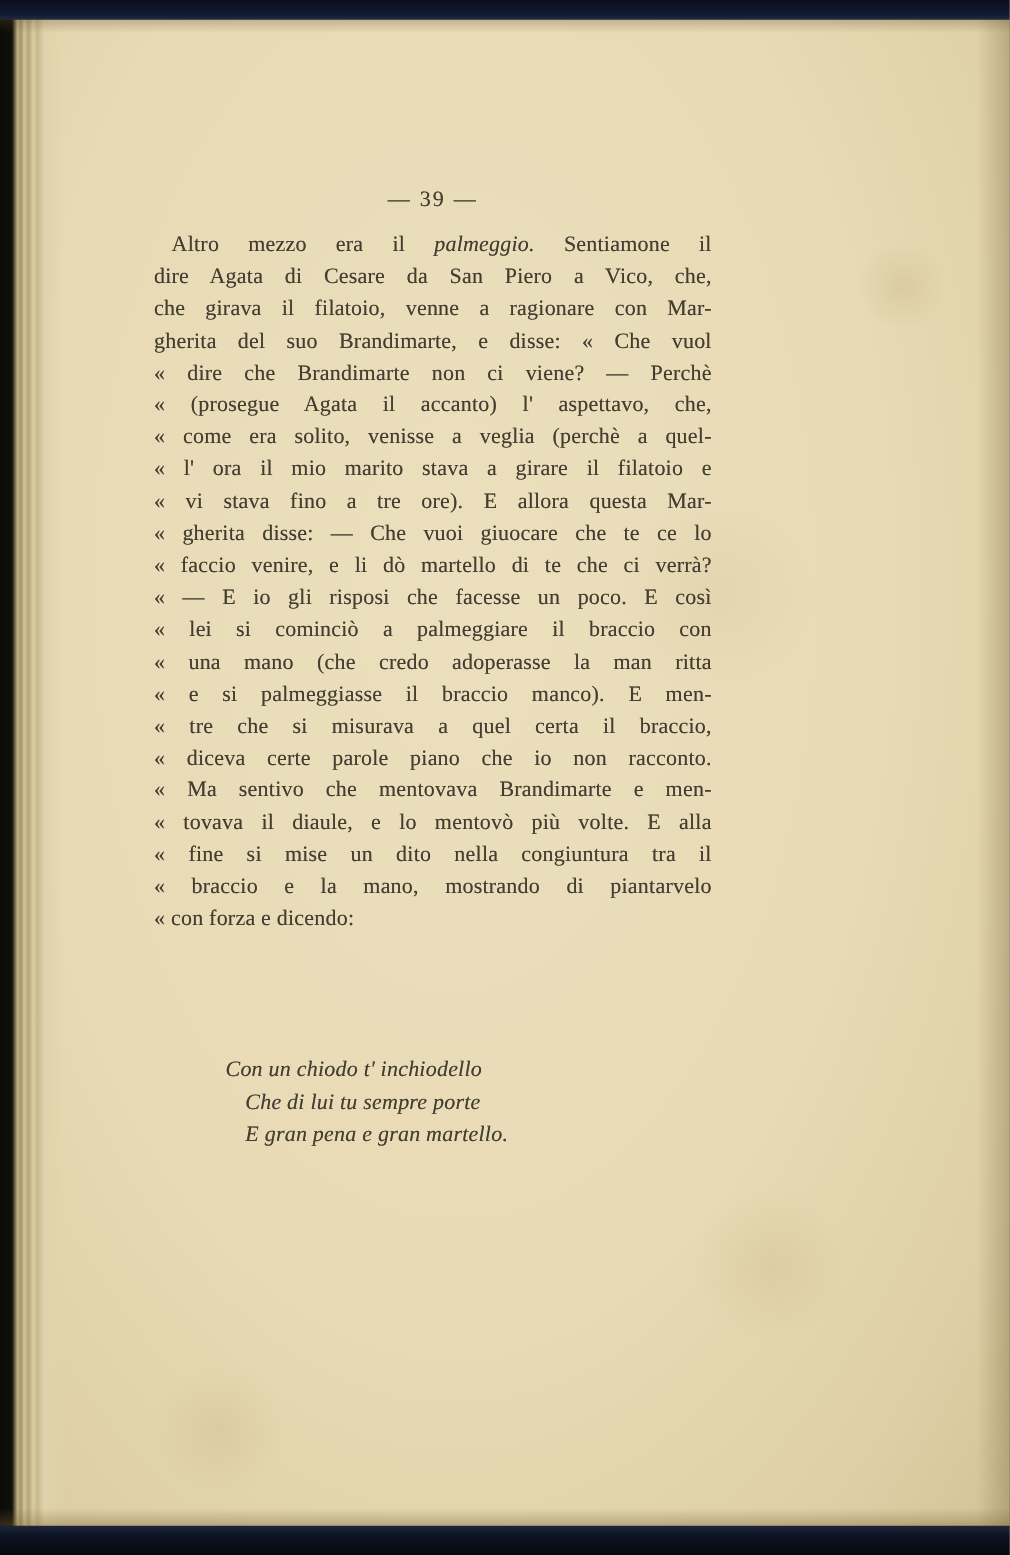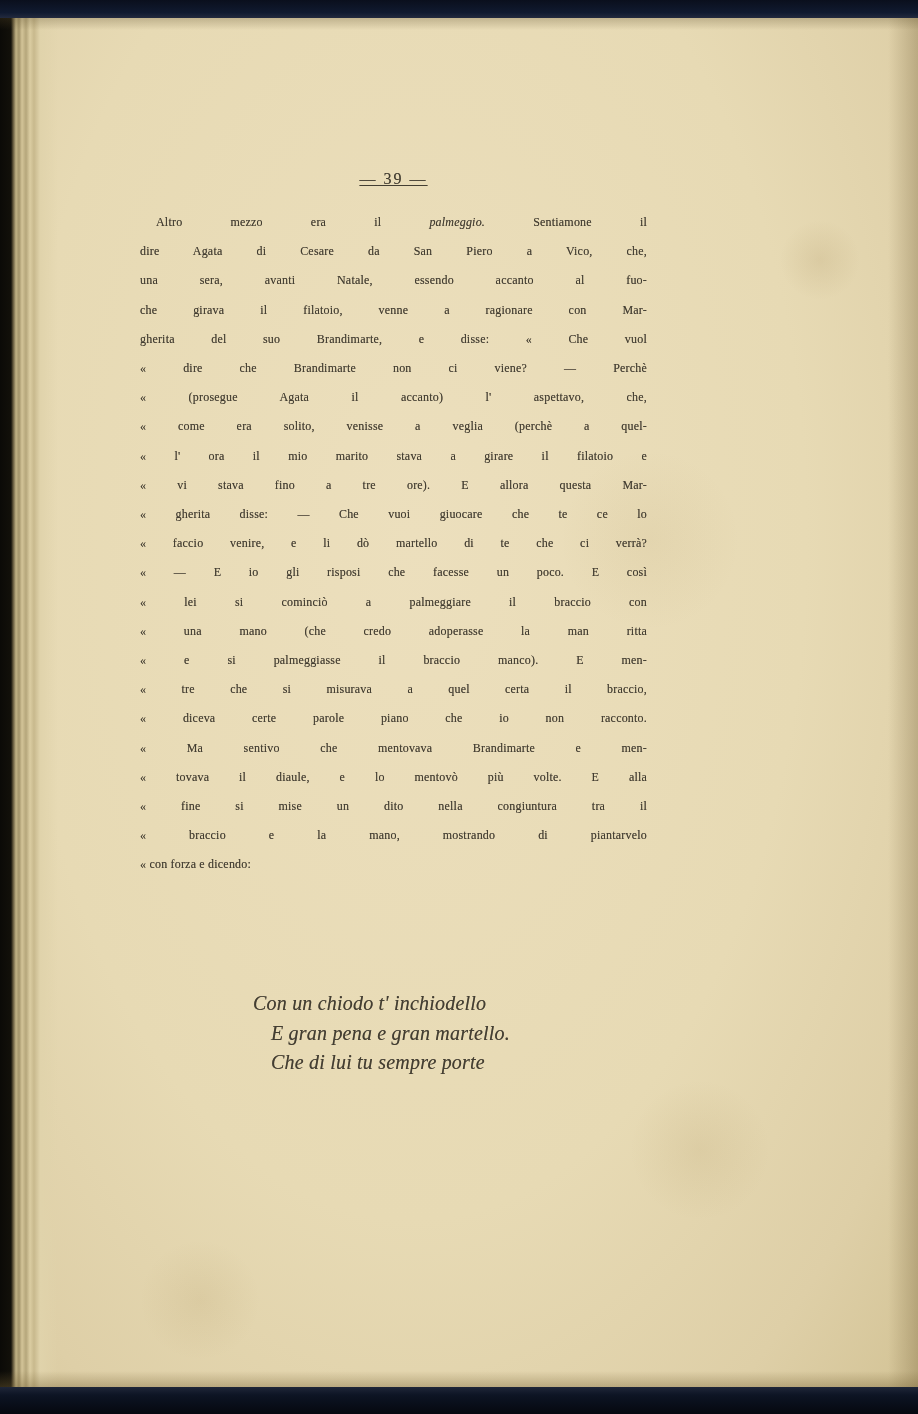--- a/index.html
+++ b/index.html
@@ -51,9 +51,8 @@
   }
   .page-number {
     position: absolute; top: 170px; left: 140px; width: 507px; z-index: 2;
-    text-align: center; font-size: 16px; letter-spacing: 2px;
+    text-align: center; font-size: 20px; letter-spacing: 2px;
     text-shadow: 0 0 .4px rgba(60,50,40,.55);
-    text-decoration: underline;
   }
   .body-text {
     position: absolute; top: 208px; left: 140px; width: 507px; z-index: 2;

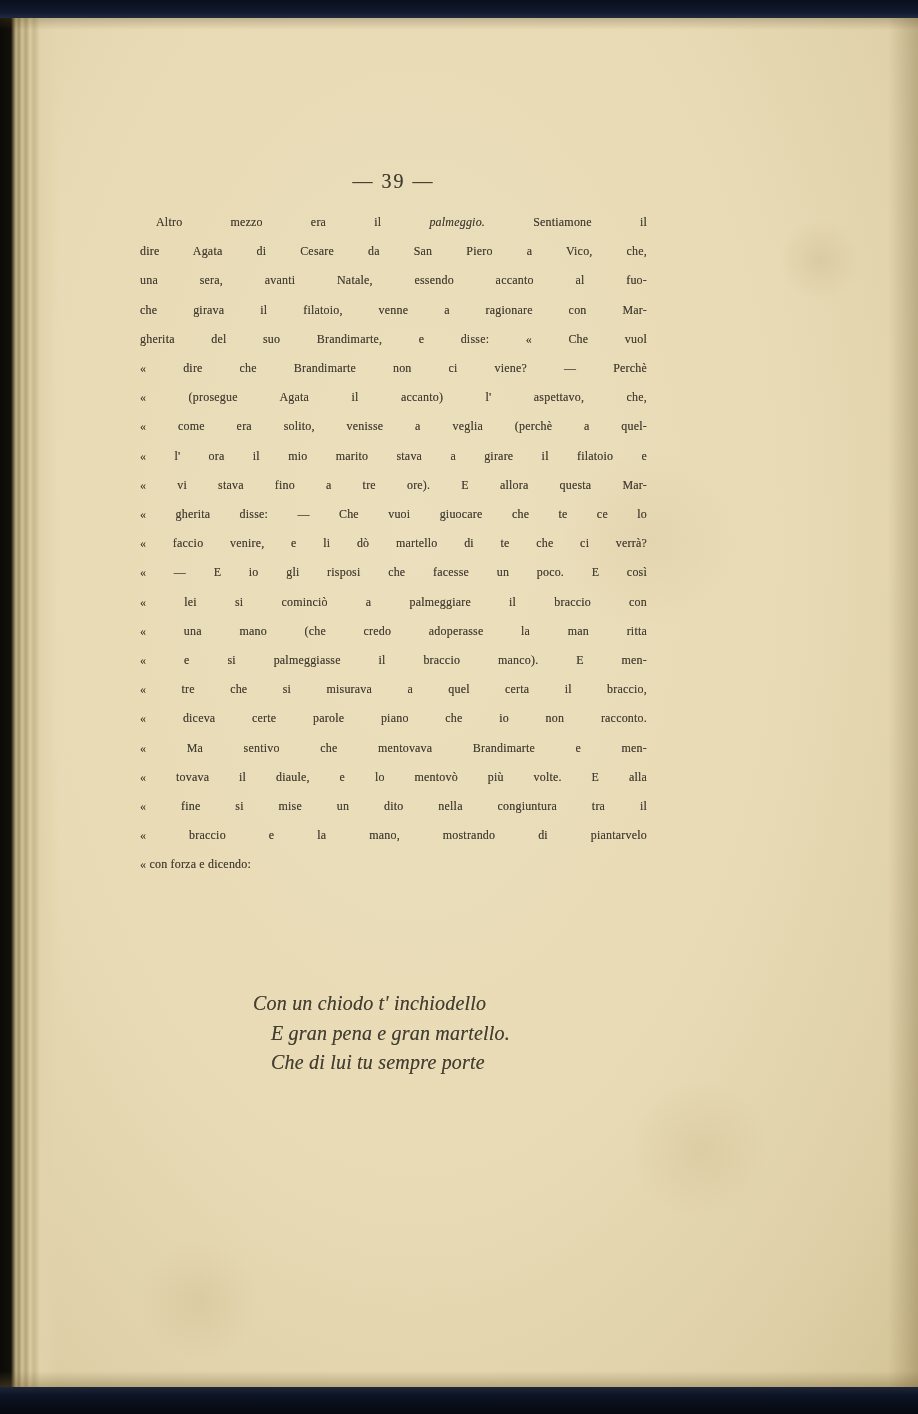--- a/index.html
+++ b/index.html
@@ -56,7 +56,7 @@
   }
   .body-text {
     position: absolute; top: 208px; left: 140px; width: 507px; z-index: 2;
-    font-size: 12px; line-height: 29.2px; letter-spacing: .2px;
+    font-size: 20px; line-height: 29.2px; letter-spacing: .2px;
     text-shadow: 0 0 .4px rgba(60,50,40,.55);
   }
   .line { text-align: justify; text-align-last: justify; }

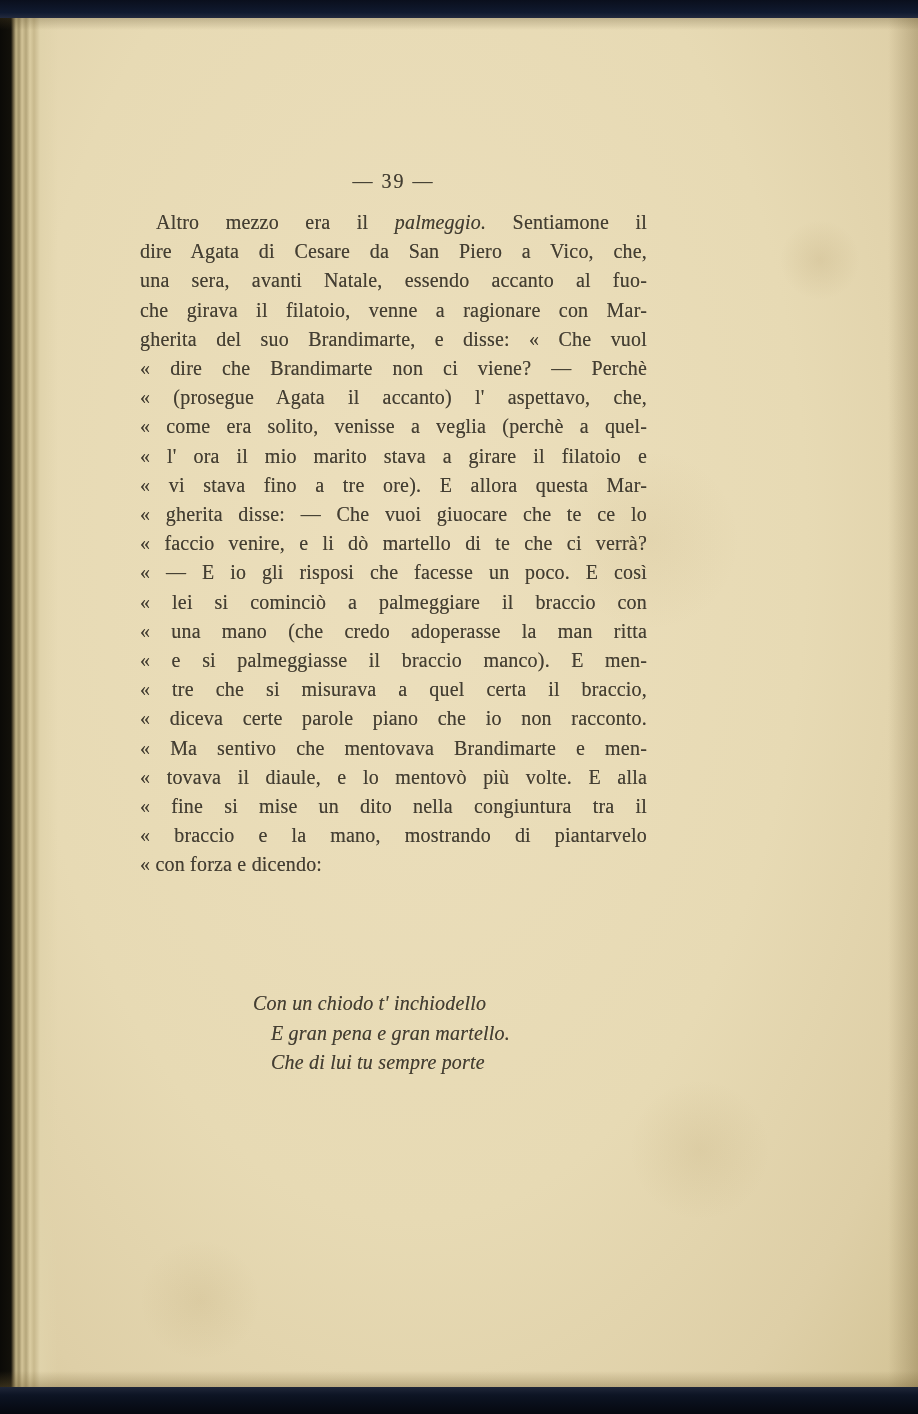--- a/index.html
+++ b/index.html
@@ -87,7 +87,6 @@
   <div class="body-text">
     <div class="line indent"><span>Altro mezzo era il </span><span class="italic">palmeggio.</span><span> Sentiamone il</span></div>
     <div class="line">dire Agata di Cesare da San Piero a Vico, che,</div>
-    <div class="line">una sera, avanti Natale, essendo accanto al fuo-</div>
     <div class="line">che girava il filatoio, venne a ragionare con Mar-</div>
     <div class="line">gherita del suo Brandimarte, e disse: « Che vuol</div>
     <div class="line">« dire che Brandimarte non ci viene? — Perchè</div>

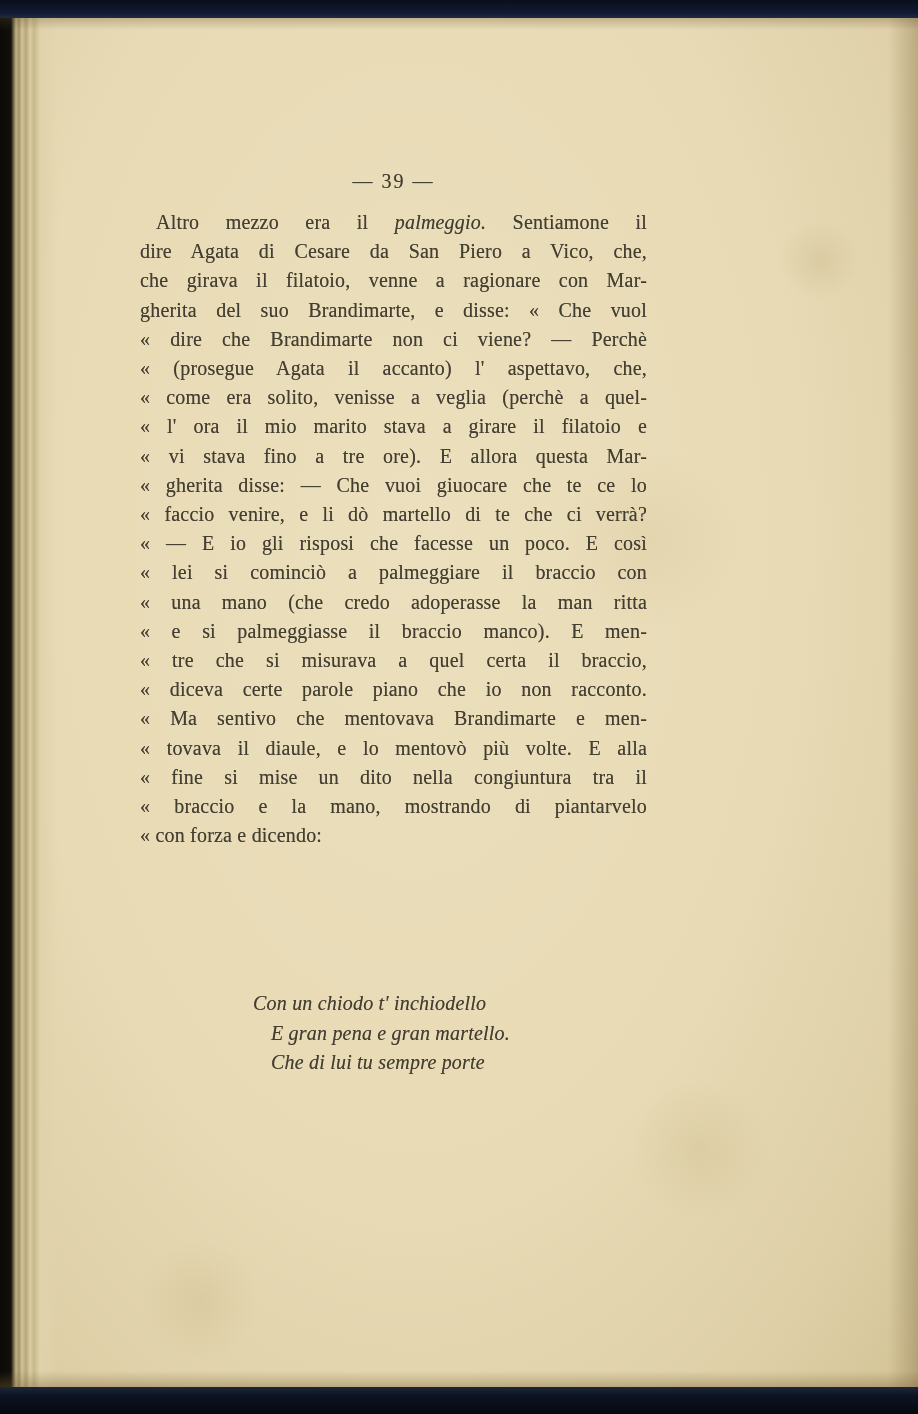--- a/index.html
+++ b/index.html
@@ -64,10 +64,9 @@
   .line.noend { text-align-last: left; }
   .italic { font-style: italic; }
   .poem {
-    position: absolute; top: 989px; left: 205px; width: 420px; z-index: 2;
+    position: absolute; top: 958px; left: 205px; width: 420px; z-index: 2;
     font-size: 20px; line-height: 29.6px; font-style: italic; letter-spacing: .2px;
     text-shadow: 0 0 .4px rgba(60,50,40,.55);
-    margin-left: 48px;
   }
   .poem-line.pi { padding-left: 18px; }
 </style>

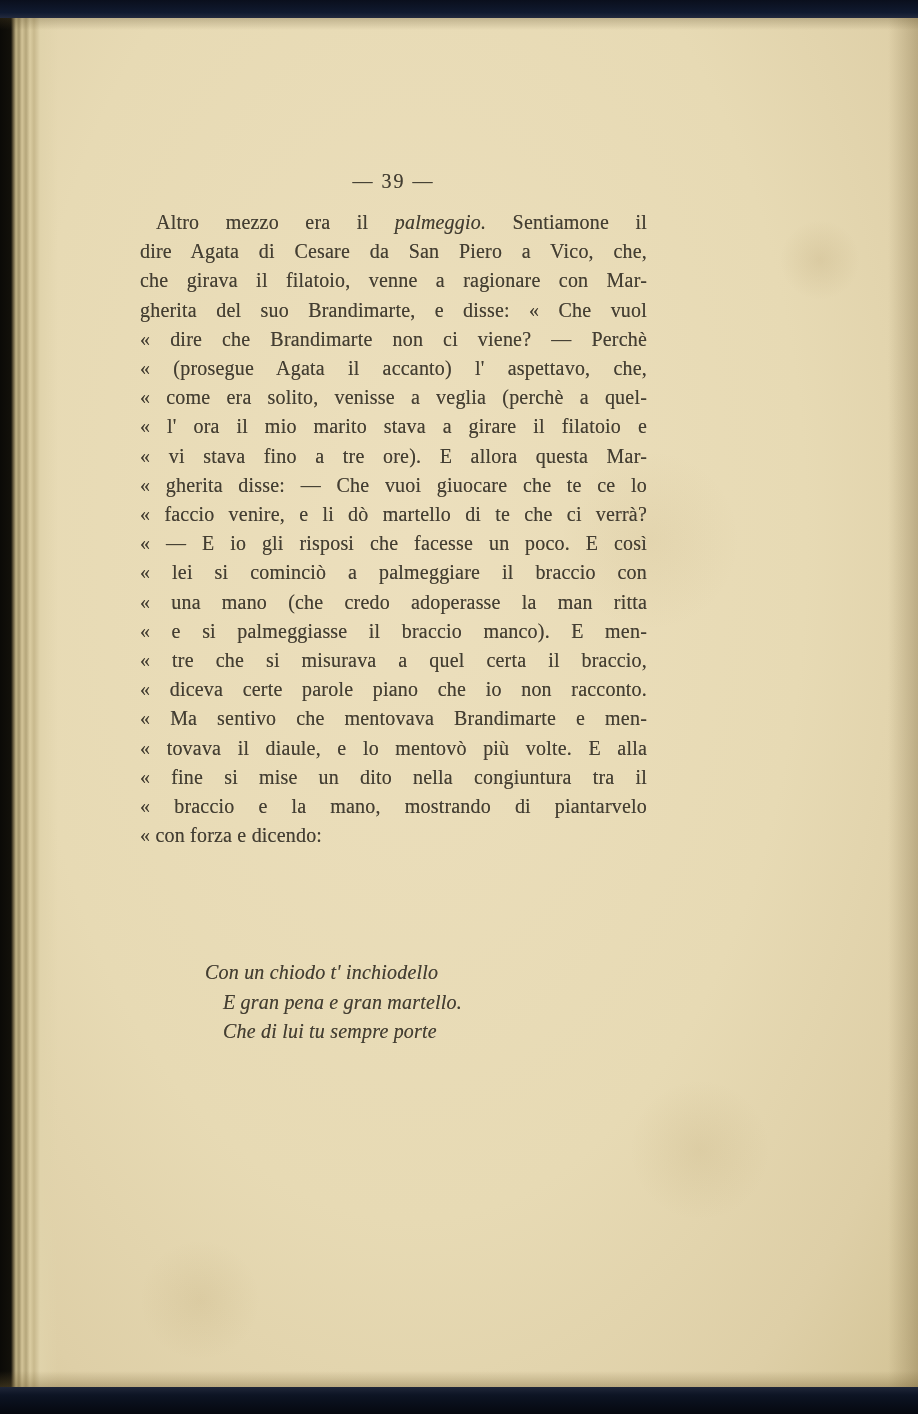--- a/index.html
+++ b/index.html
@@ -110,8 +110,8 @@
 
   <div class="poem">
     <div class="poem-line">Con un chiodo t' inchiodello</div>
+    <div class="poem-line pi">Che di lui tu sempre porte</div>
     <div class="poem-line pi">E gran pena e gran martello.</div>
-    <div class="poem-line pi">Che di lui tu sempre porte</div>
   </div>
 </div>
 

